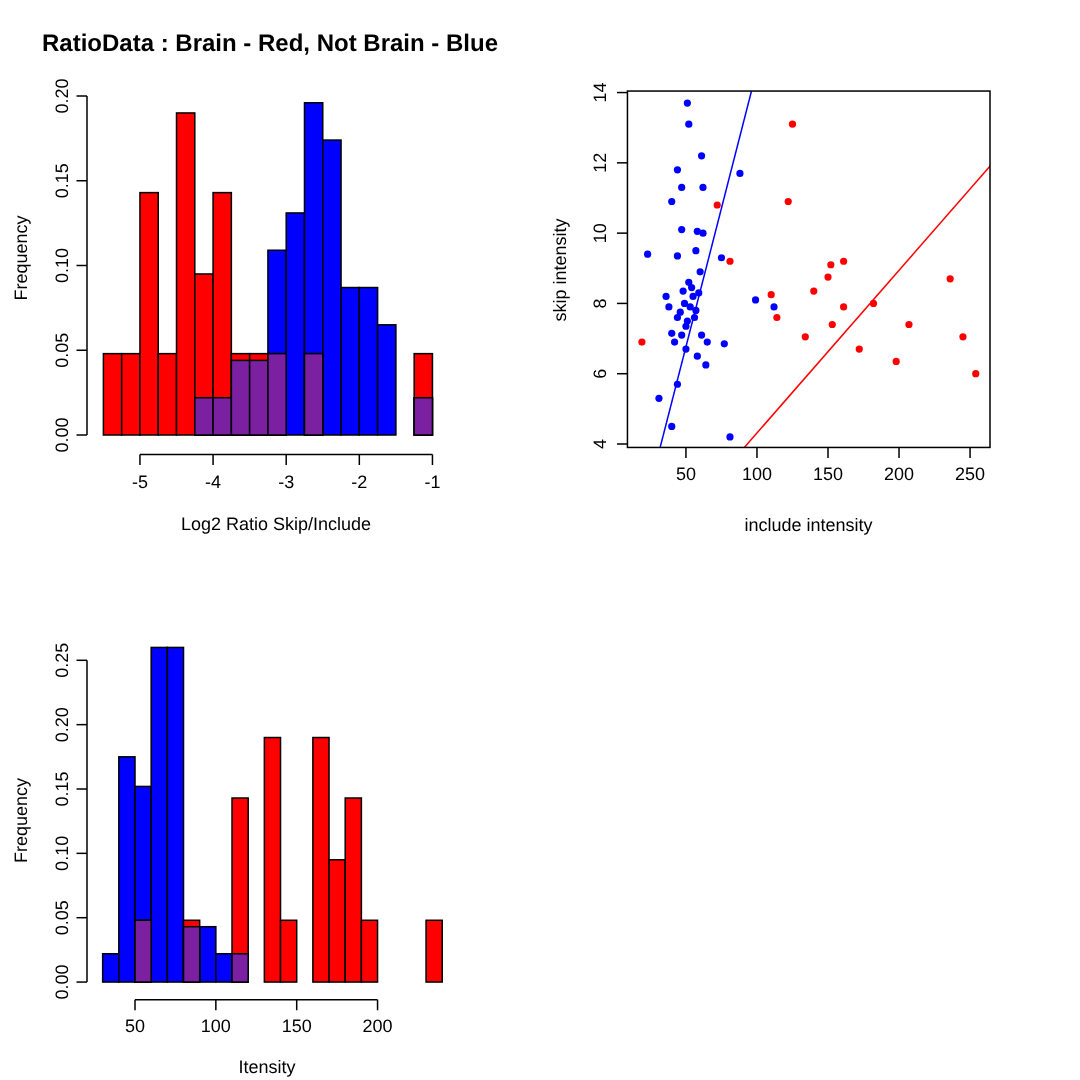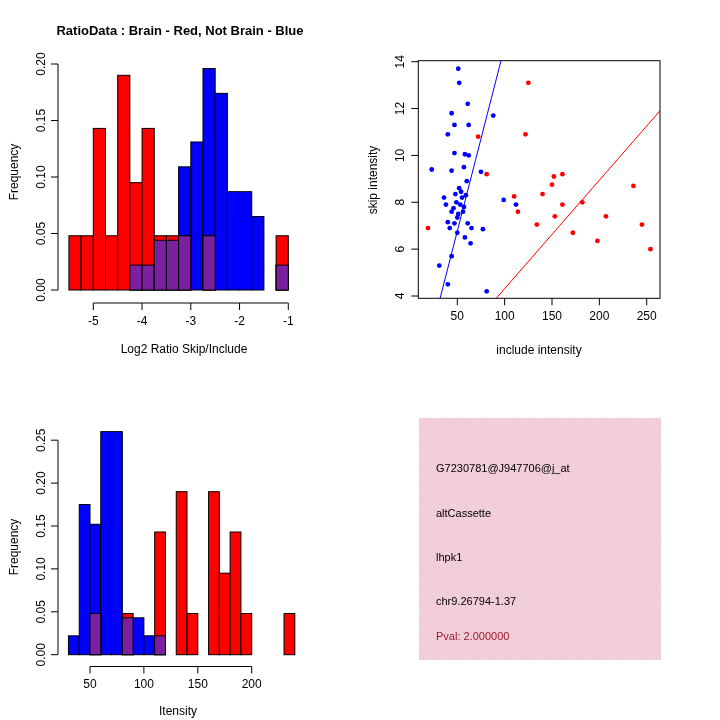--- a/index.html
+++ b/index.html
@@ -8,7 +8,7 @@
   .lbl{position:absolute;transform:translate(-50%,-50%);white-space:nowrap;
        font-size:12px;color:#000;}
   .lbl.rot{transform:translate(-50%,-50%) rotate(-90deg);}
-  .title{font-weight:bold;font-size:13px;}
+  .title{font-weight:bold;font-size:16px;}
   svg{position:absolute;left:0;top:0;}
   svg text{font-family:"Liberation Sans",sans-serif;font-size:12px;fill:#000;}
   .infobox{position:absolute;left:419px;top:418px;width:242px;height:242px;

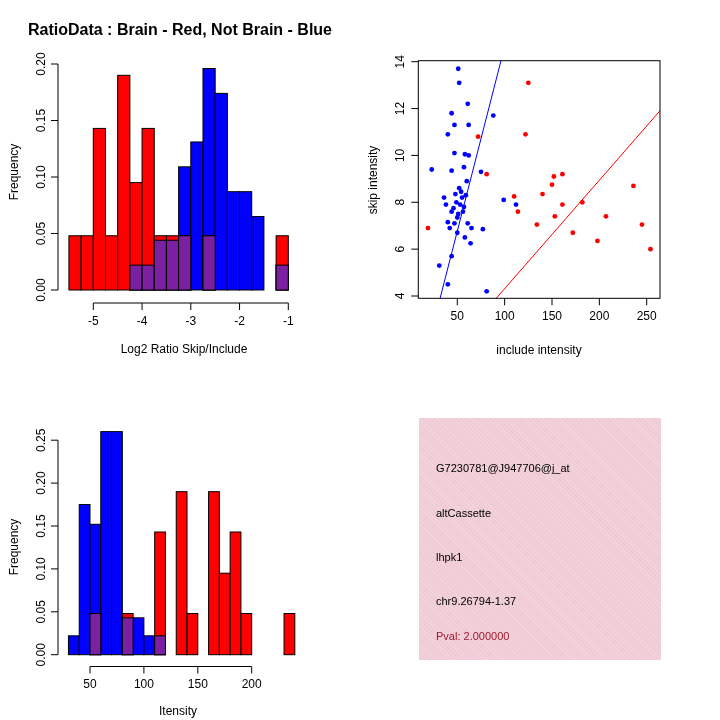--- a/index.html
+++ b/index.html
@@ -234,13 +234,6 @@
   <div class="lbl" style="left:178px;top:711px;">Itensity</div>
   <div class="lbl rot" style="left:14px;top:547px;">Frequency</div>
 
-  <div class="infobox" style="background-color: rgb(240, 202, 212);">
-    <div class="infoline" style="top:44px;">G7230781@J947706@j_at</div>
-    <div class="infoline" style="top:89px;">altCassette</div>
-    <div class="infoline" style="top:133px;">lhpk1</div>
-    <div class="infoline" style="top:177px;">chr9.26794-1.37</div>
-    <div class="infoline" style="top: 212px; color: rgb(155, 27, 46);">Pval: 2.000000</div>
-  </div>
 
 </div>
 

